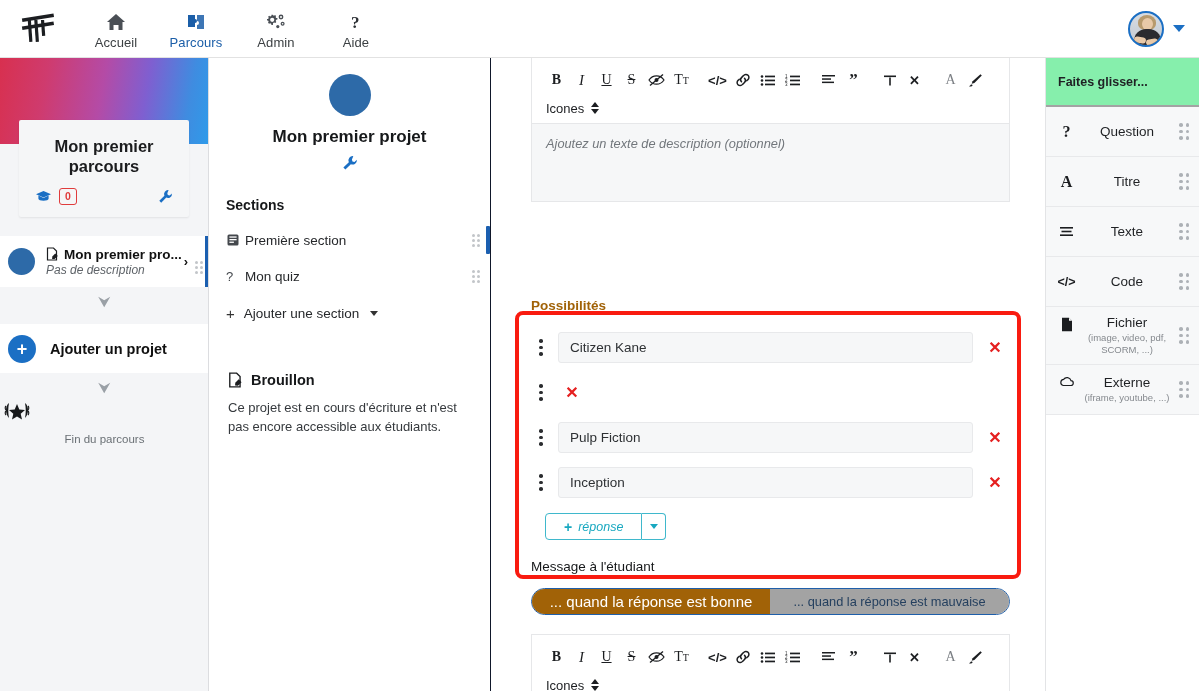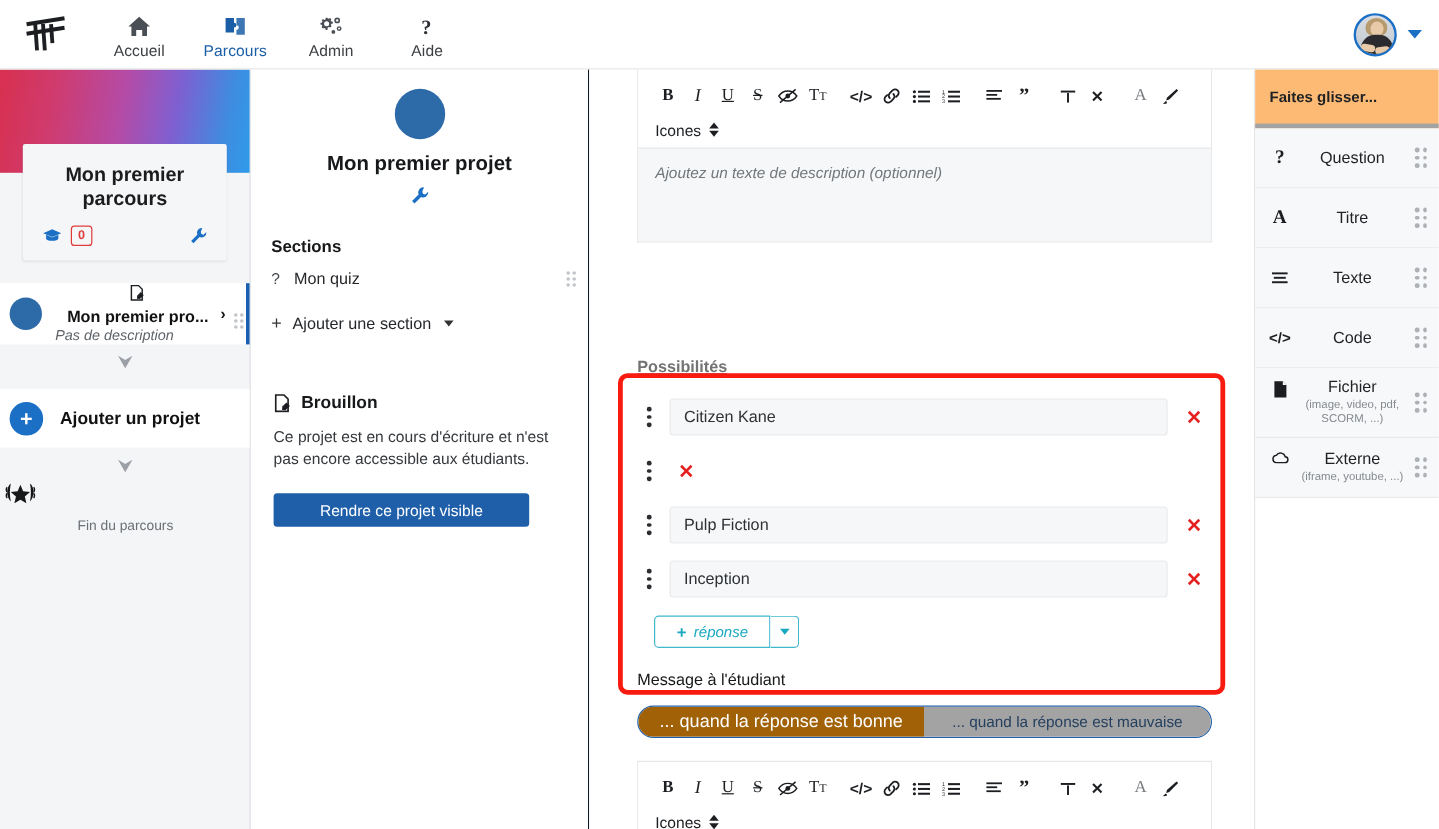--- a/index.html
+++ b/index.html
@@ -207,7 +207,7 @@
   .rp-head {
     height:49px; display:flex; align-items:center; padding-left:12px;
     font-size:12.5px; font-weight:bold; color:#1f2124;
-    background:#fdba74; border-bottom:4px solid #a3a3a3;
+    background:#86efac; border-bottom:2px solid #a3a3a3;
   }
   .rp-item {
     min-height:50px; display:flex; align-items:center; padding:8px 10px 8px 12px;

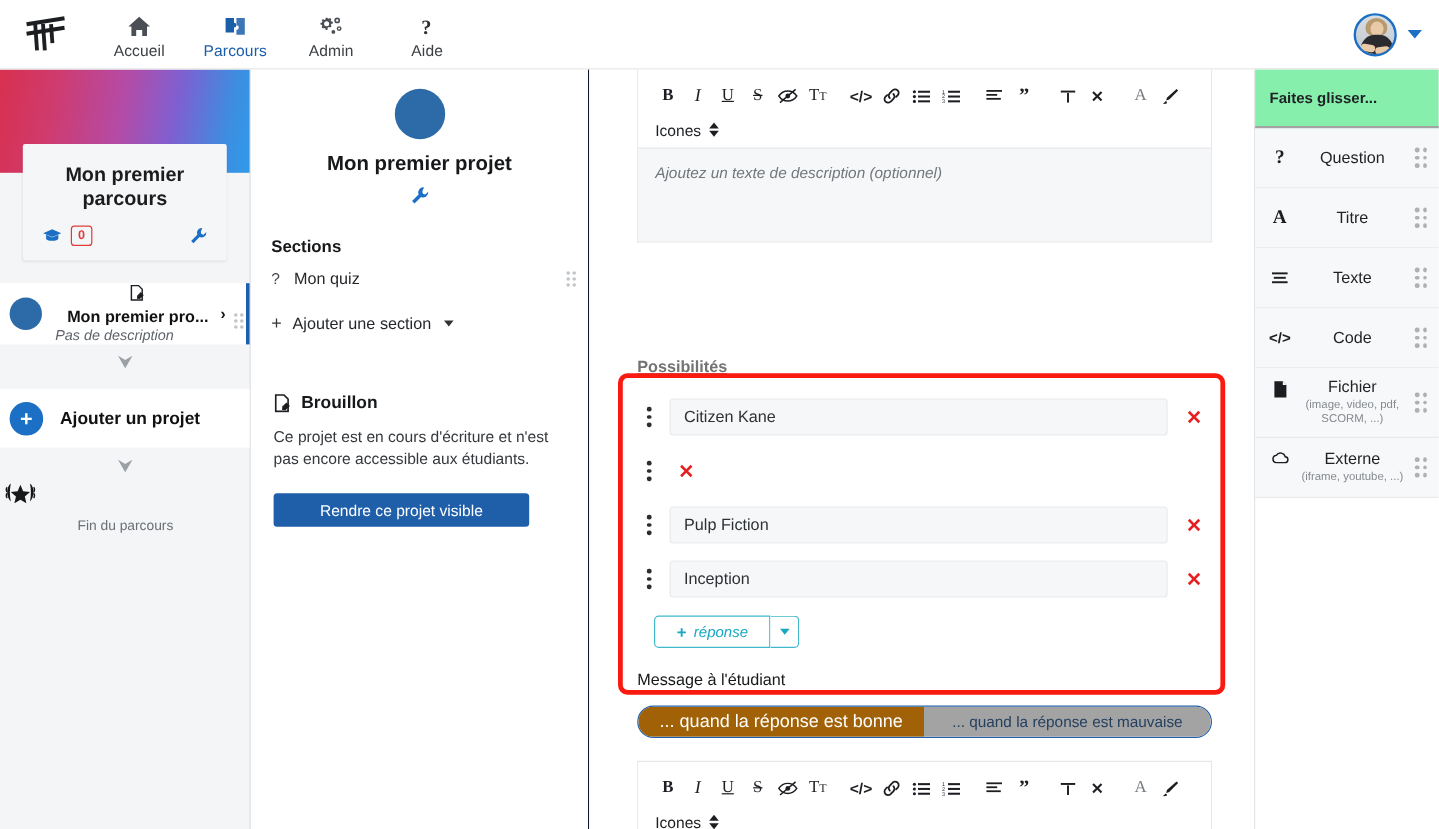--- a/index.html
+++ b/index.html
@@ -386,6 +386,26 @@
 
     <div class="sections-label">Sections</div>
 
+    <div class="sec-item" style="margin-top:10px;">
+      <span class="s-ico">
+        <svg width="14" height="14" viewBox="0 0 14 14">
+            <rect x="1.5" y="1.5" width="11" height="11" rx="1.5" fill="#44484d"></rect>
+            <rect x="3.4" y="3.4" width="7.2" height="1.3" fill="#fff"></rect>
+            <rect x="3.4" y="6" width="7.2" height="1.3" fill="#fff"></rect>
+            <rect x="3.4" y="8.6" width="4.5" height="1.3" fill="#fff"></rect>
+          </svg>
+      </span>
+      <span class="s-lbl">Première section</span>
+      <div class="grip">
+          <i></i>
+          <i></i>
+          <i></i>
+          <i></i>
+          <i></i>
+          <i></i>
+        </div>
+      <div class="s-bar"></div>
+    </div>
 
     <div class="sec-item">
       <span class="s-ico">?</span>

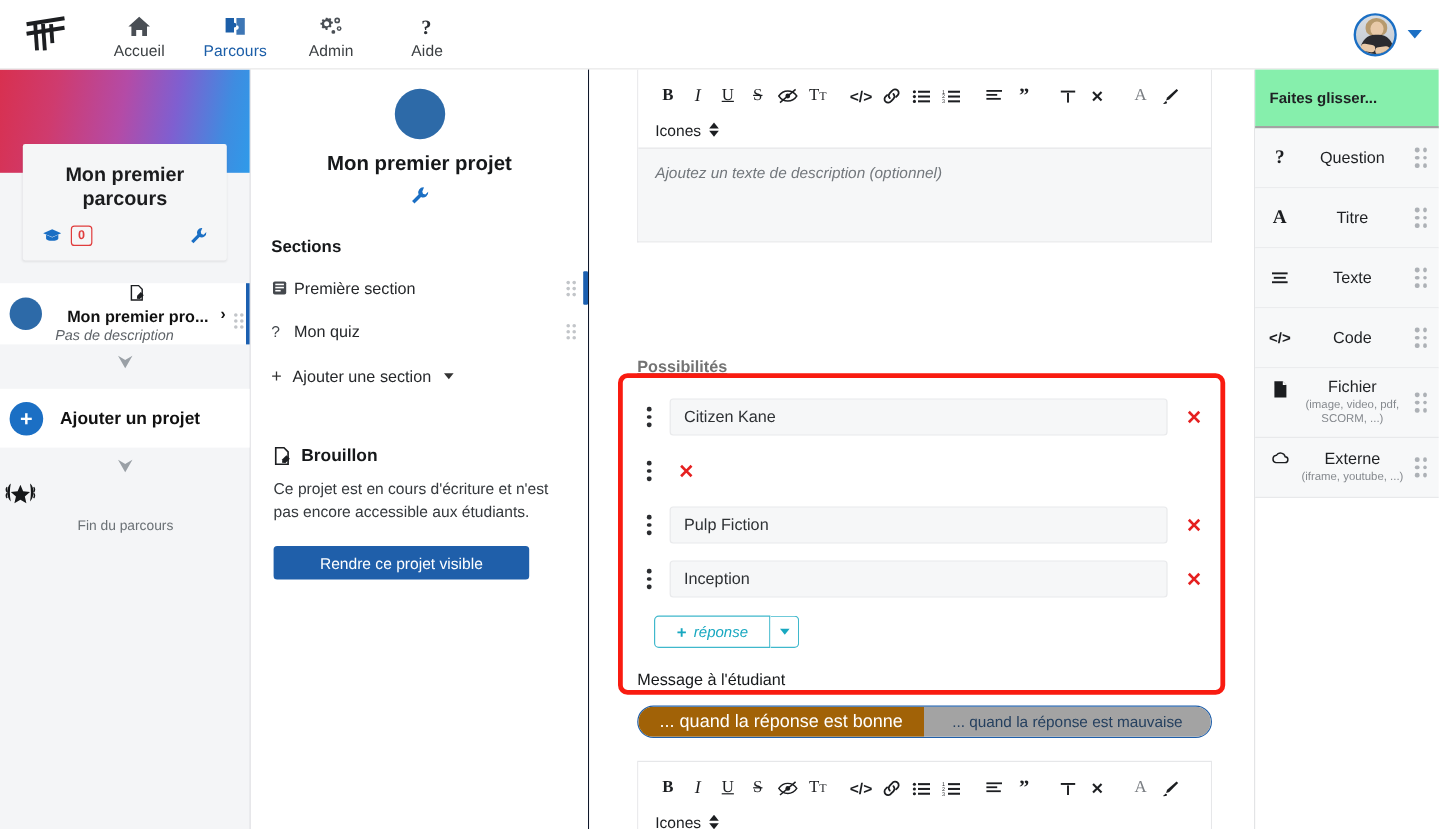--- a/index.html
+++ b/index.html
@@ -73,7 +73,7 @@
   }
   .proj-row .proj-bullet { width: 27px; height: 27px; border-radius: 50%; background: #2d6aa8; flex: 0 0 auto; }
   .proj-texts { margin-left: 11px; flex: 1 1 auto; min-width:0; }
-  .proj-name { font-size: 13.5px; font-weight: bold; color: #111; display:flex; align-items:center; gap:5px; white-space:nowrap; overflow:hidden;flex-direction:column; }
+  .proj-name { font-size: 13.5px; font-weight: bold; color: #111; display:flex; align-items:center; gap:5px; white-space:nowrap; overflow:hidden; }
   .proj-desc { font-size: 12px; font-style: italic; color: #5e6368; margin-top: 1px; }
   .chev-right { color:#111; font-size:13px; font-weight:bold; margin-left:auto; }
   .grip { display:grid; grid-template-columns: repeat(2, 3px); gap:2px; }

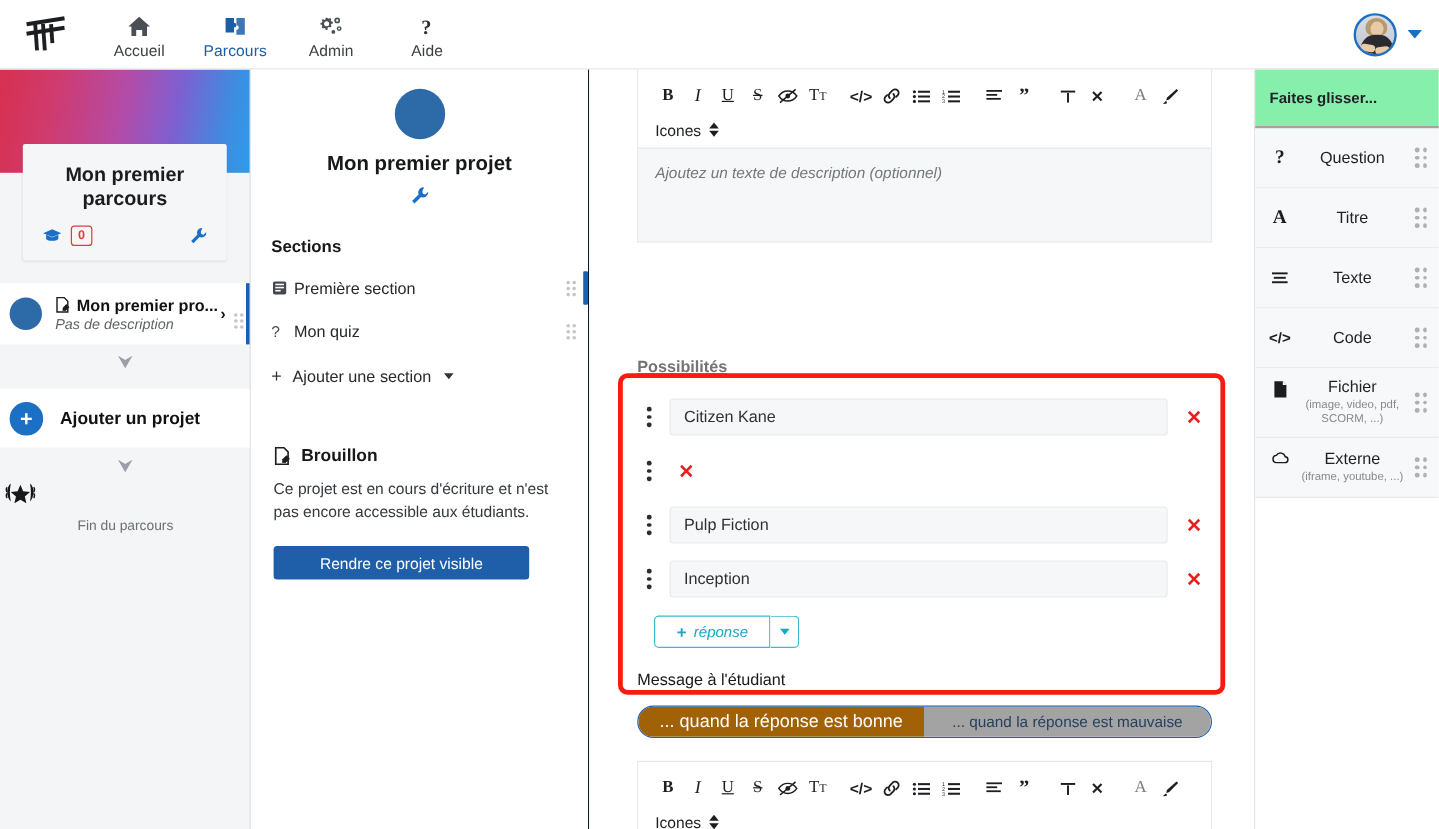--- a/index.html
+++ b/index.html
@@ -152,7 +152,7 @@
     padding:12px 14px; font-size:12.8px; font-style:italic; color:#72777c;
   }
 
-  .poss-label { position:absolute; left:40px; top:240px; font-size:13.5px; font-weight:bold; color:#737373;text-decoration:underline; }
+  .poss-label { position:absolute; left:40px; top:240px; font-size:13.5px; font-weight:bold; color:#a16207; }
   .red-box {
     position:absolute; left:24px; top:253px; width:506px; height:268px;
     border:4px solid #f91b10; border-radius:8px; background:#fff;

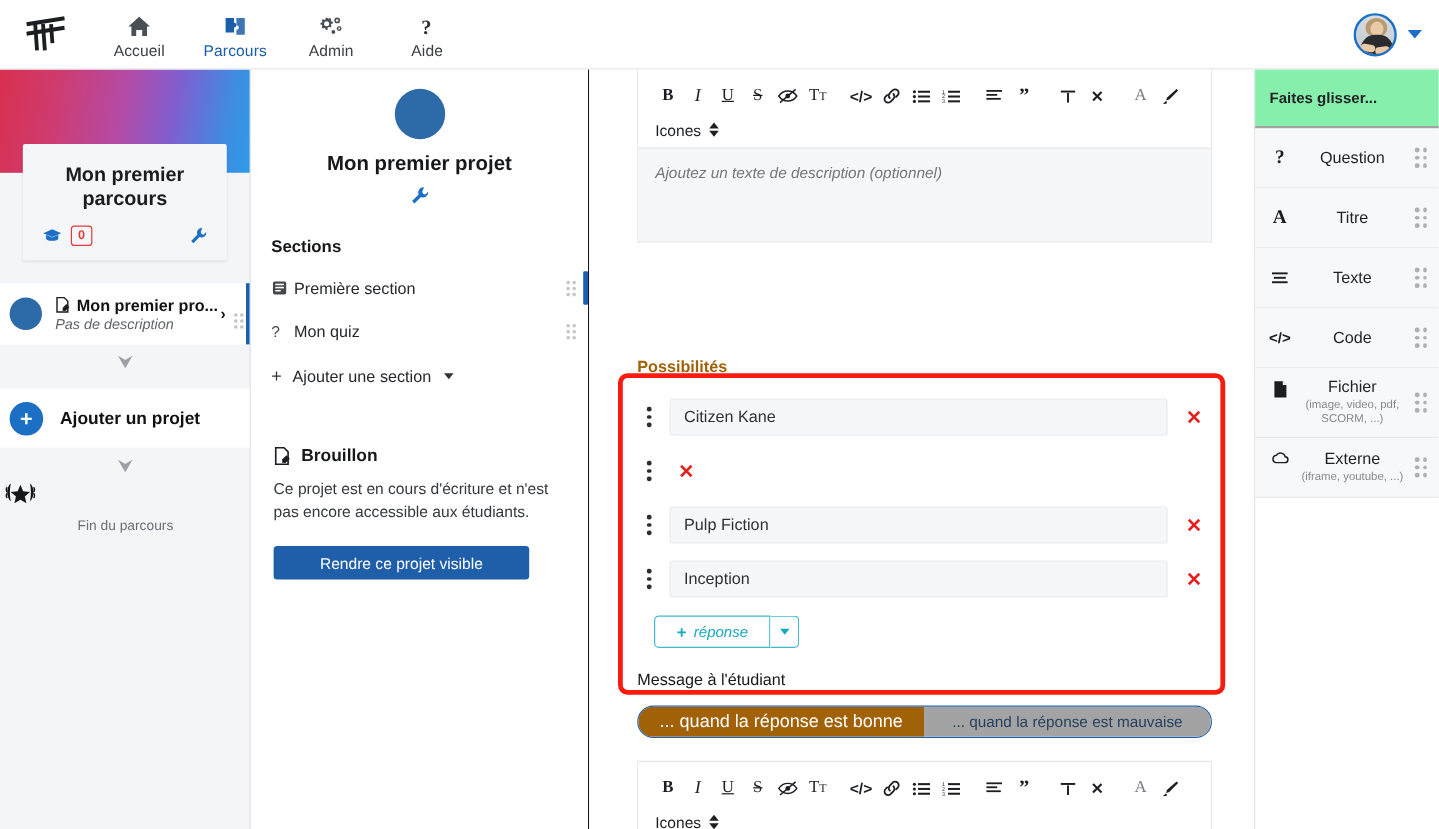--- a/index.html
+++ b/index.html
@@ -437,7 +437,6 @@
         <span>Brouillon</span>
       </div>
       <div class="draft-text">Ce projet est en cours d'écriture et n'est pas encore accessible aux étudiants.</div>
-      <button class="draft-btn">Rendre ce projet visible</button>
     </div>
   </div>
 

